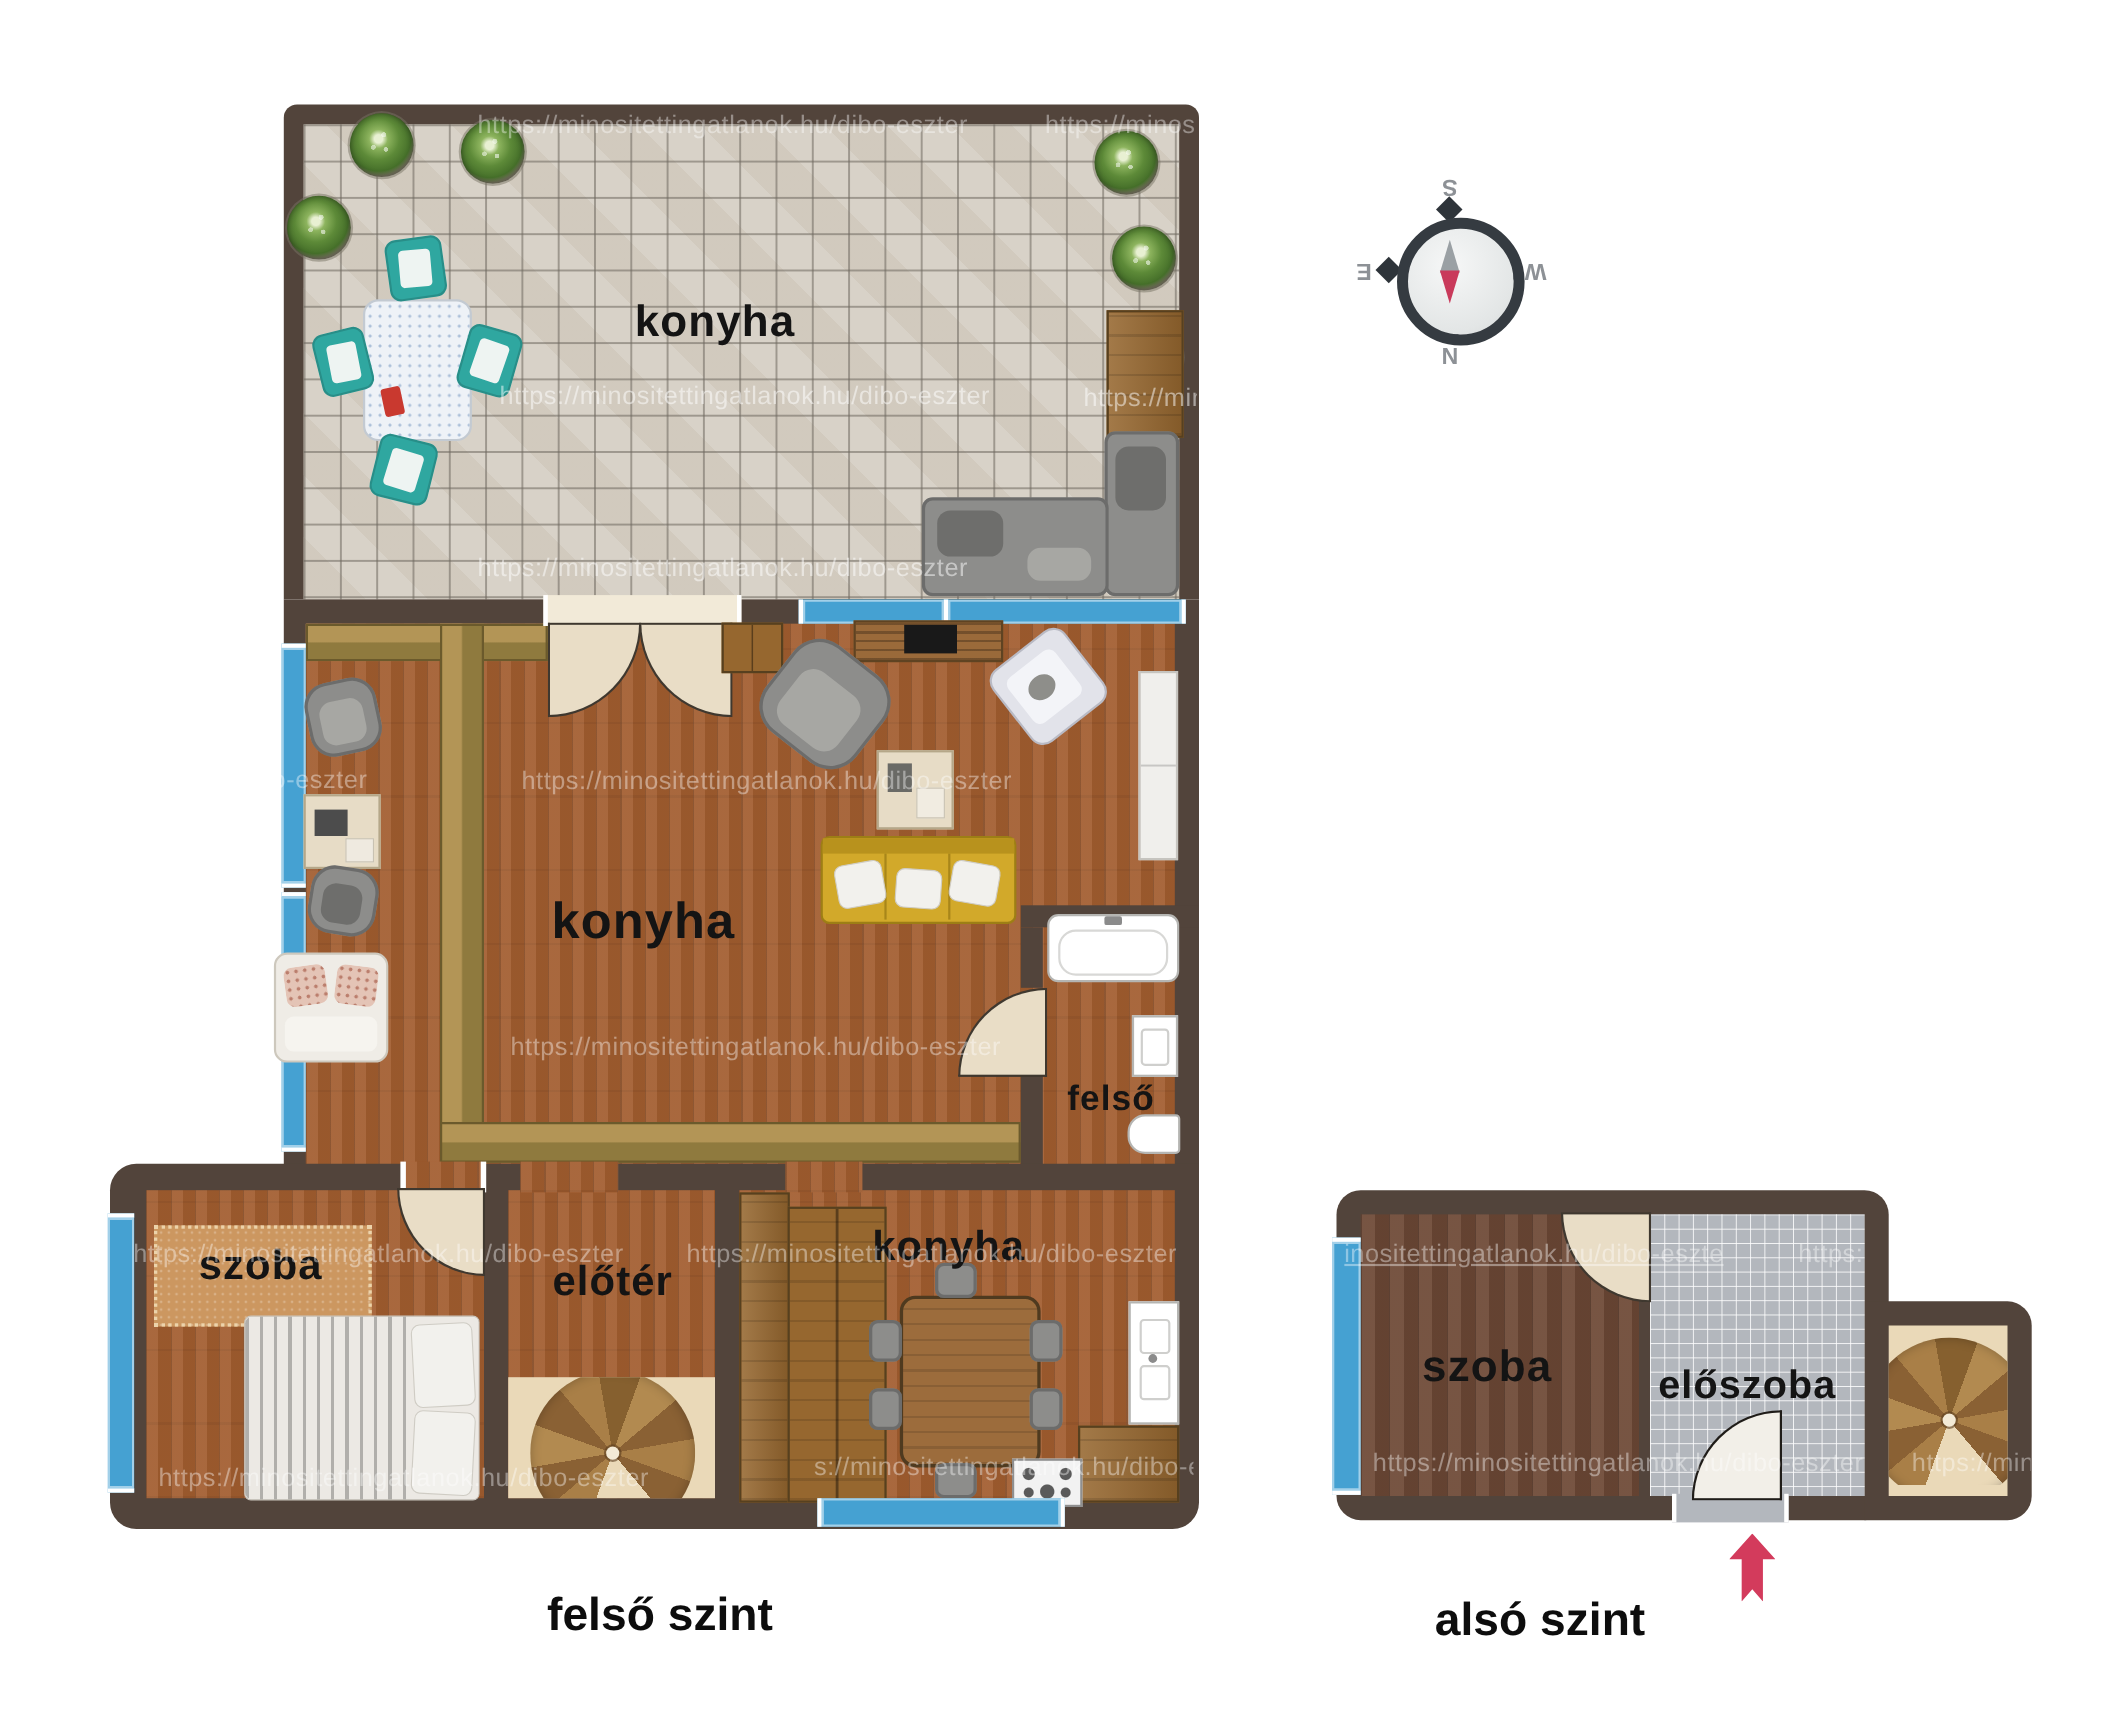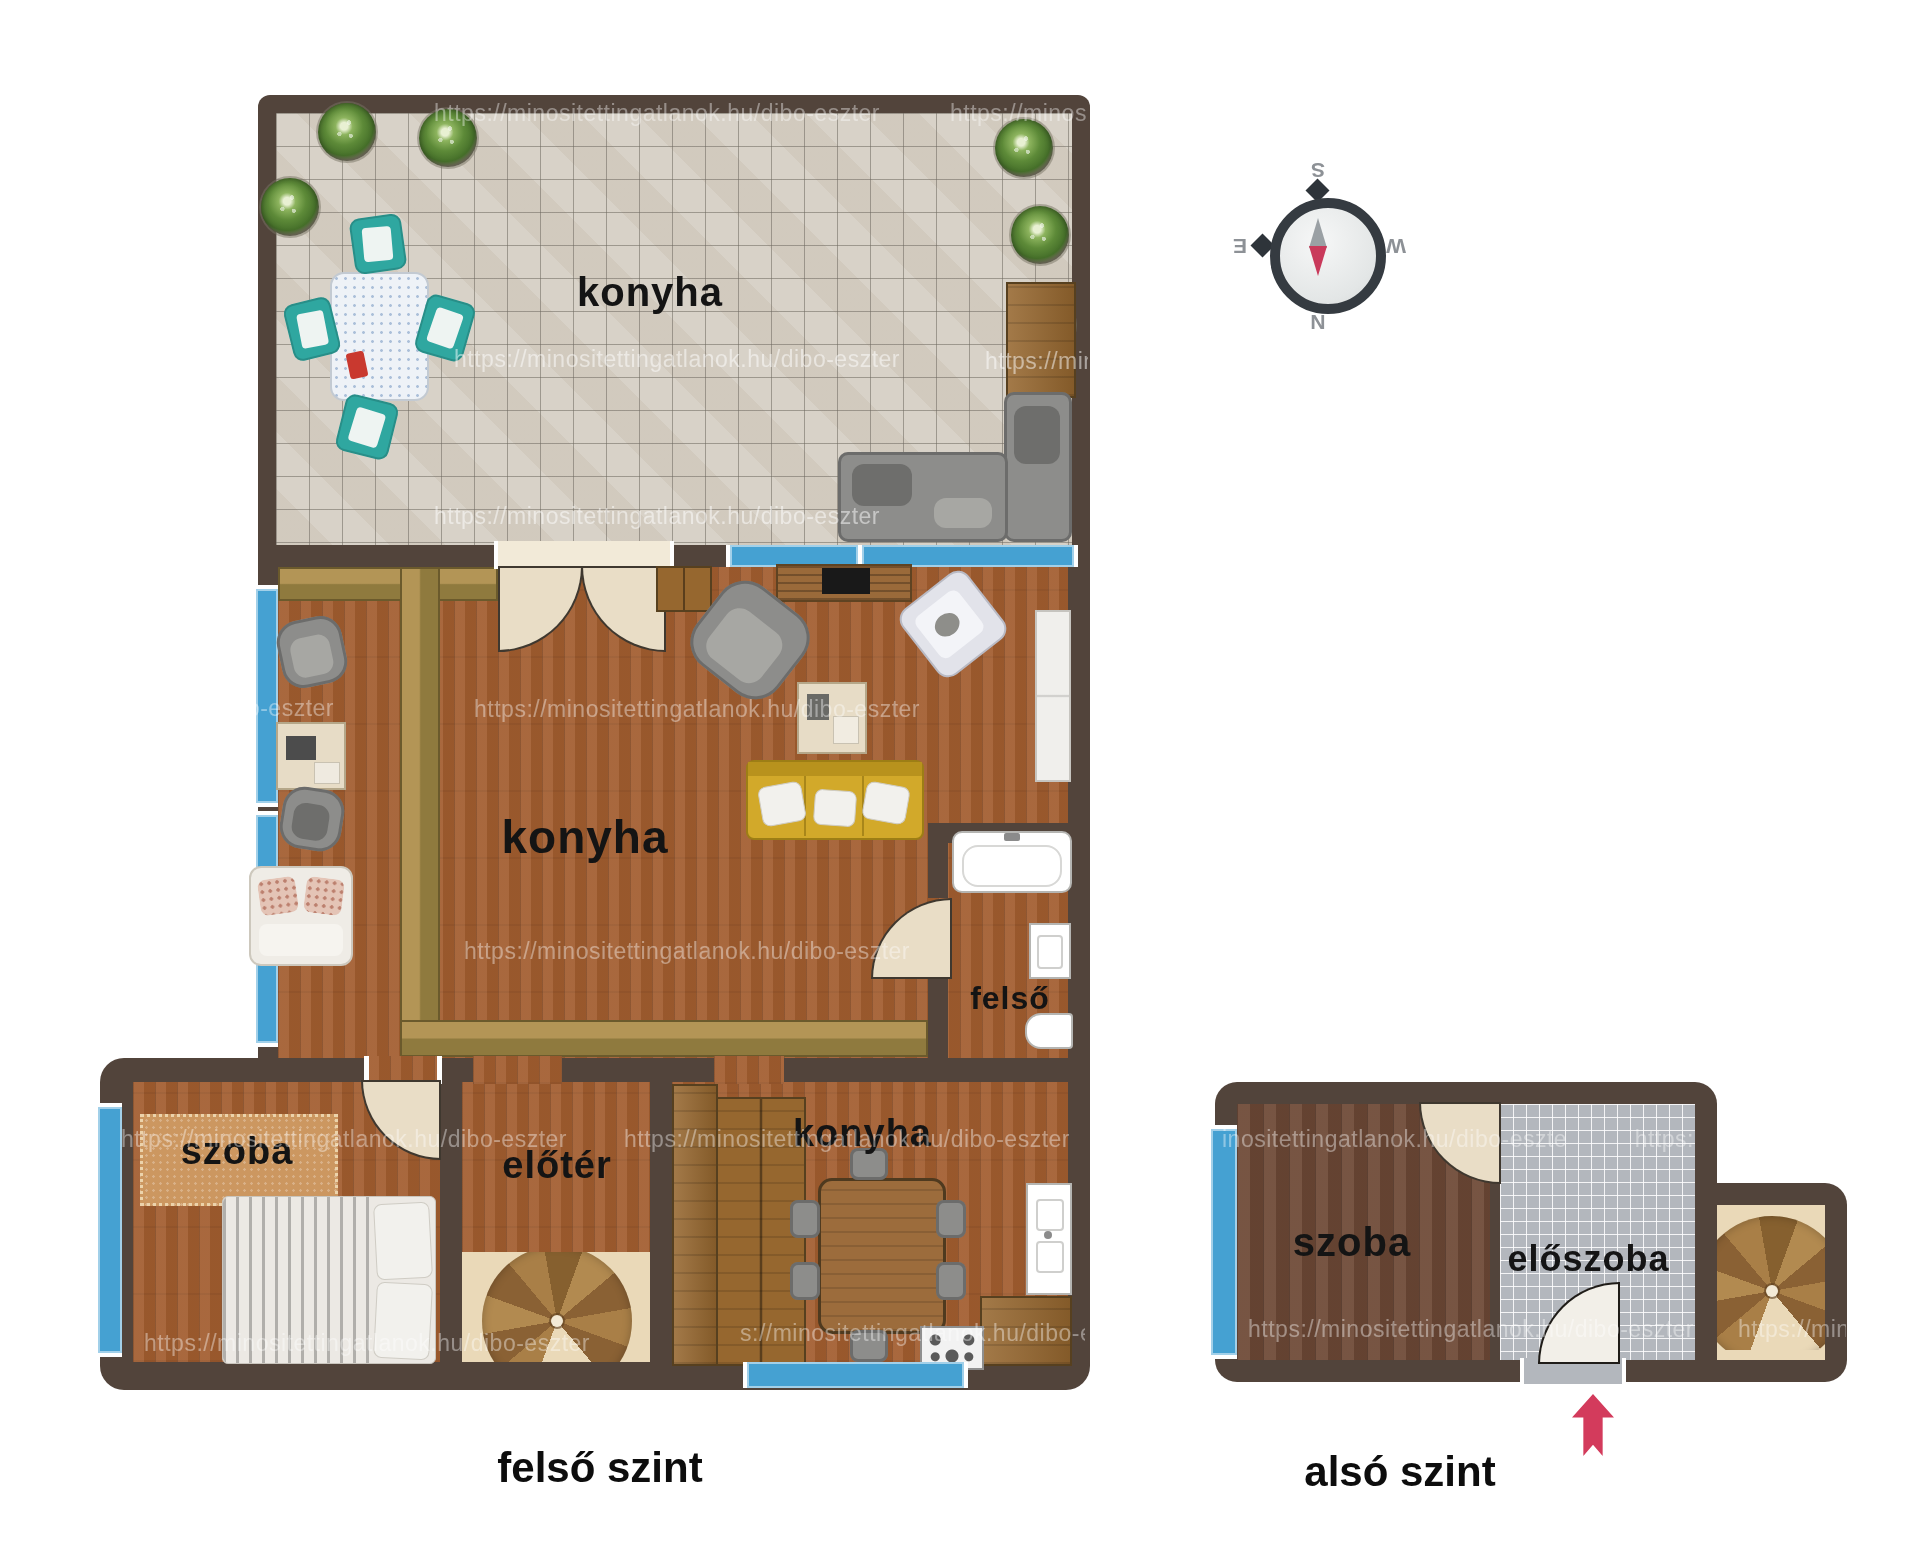--- a/index.html
+++ b/index.html
@@ -286,7 +286,7 @@
   <div class="wm" style="left:600px;top:1126px;width:470px;">https://minositettingatlanok.hu/dibo-eszter</div>
   <div class="wm" style="left:140px;top:1330px;width:450px;">https://minositettingatlanok.hu/dibo-eszter</div>
   <div class="wm" style="left:740px;top:1320px;width:345px;">s://minositettingatlanok.hu/dibo-eszter</div>
-  <div class="wm" style="left:1222px;top:1126px;width:345px;">inositettingatlanok.hu/dibo-eszte</div>
+  <div class="wm" style="left:1222px;top:1126px;width:345px;text-decoration:underline;">inositettingatlanok.hu/dibo-eszte</div>
   <div class="wm" style="left:1614px;top:1126px;width:80px;">https:</div>
   <div class="wm" style="left:1232px;top:1316px;width:462px;">https://minositettingatlanok.hu/dibo-eszter</div>
   <div class="wm" style="left:1738px;top:1316px;width:108px;">https://mino</div>

